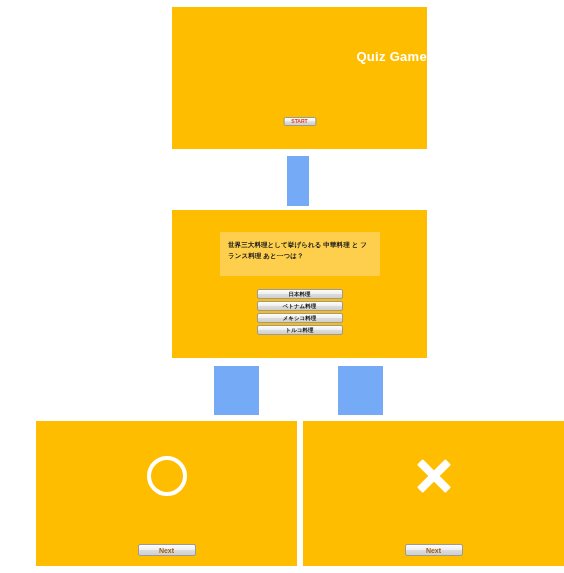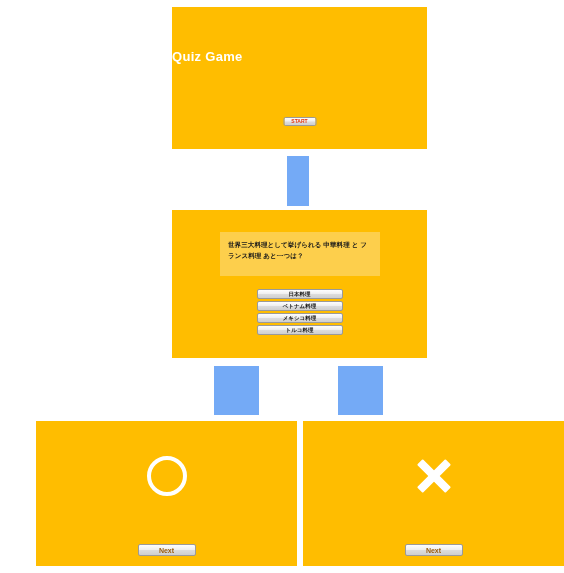--- a/index.html
+++ b/index.html
@@ -33,7 +33,7 @@
     left: 0;
     right: 0;
     top: 42px;
-    text-align: left;
+    text-align: right;
     color: #ffffff;
     font-size: 13px;
     font-weight: bold;

